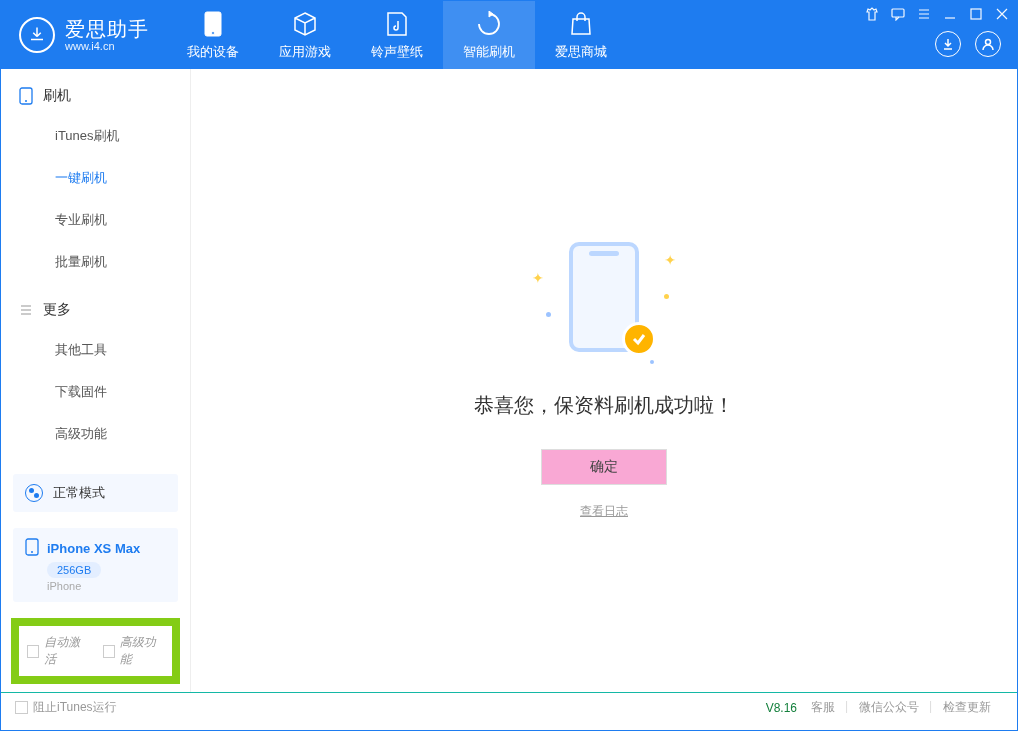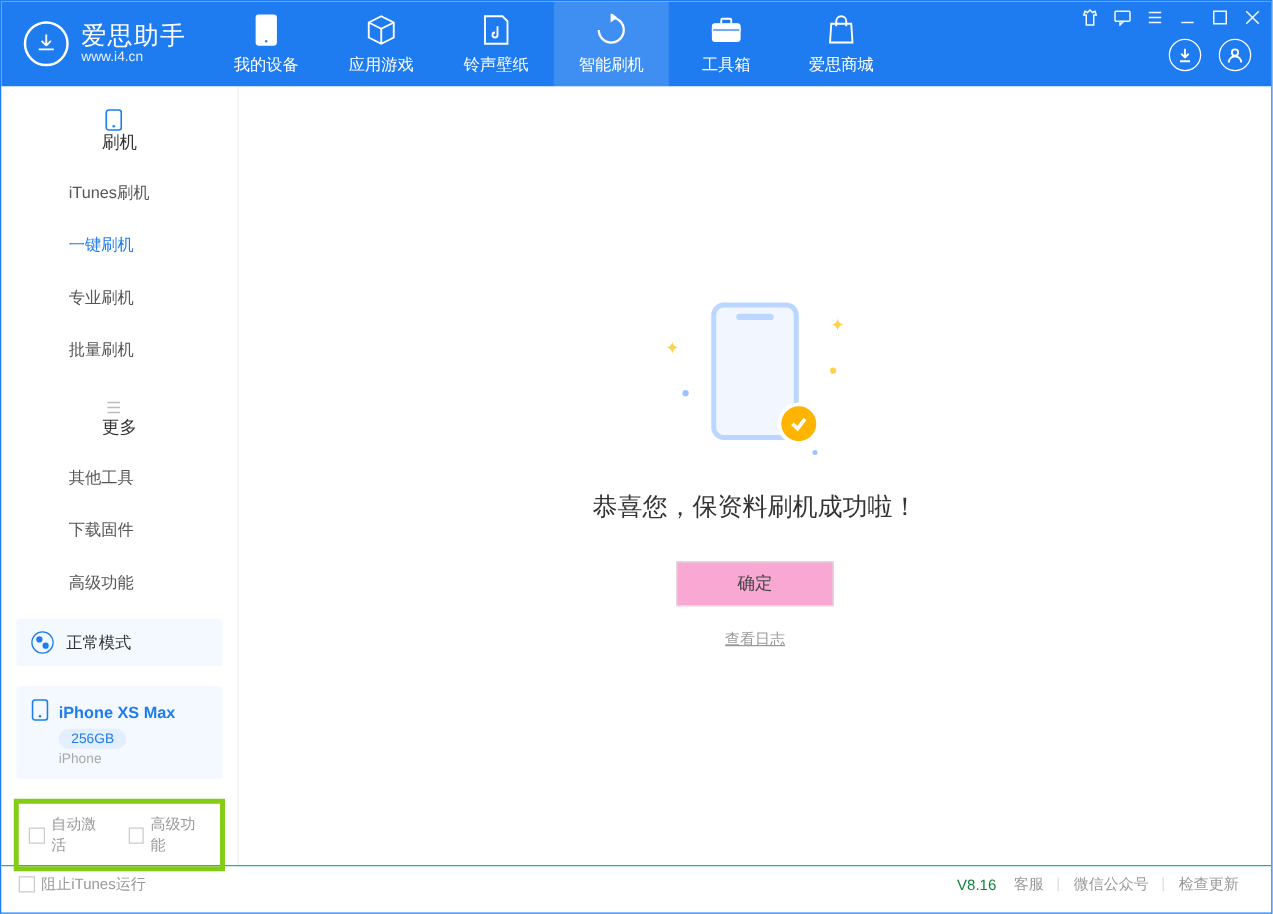--- a/index.html
+++ b/index.html
@@ -137,16 +137,6 @@
     </div>
     <div class="nav-item">
       <div class="nav-icon">
-          <svg width="26" height="22" viewBox="0 0 26 22">
-            <rect x="2" y="6" width="22" height="14" rx="2" fill="#fff"></rect>
-            <rect x="9" y="2" width="8" height="5" rx="1" fill="none" stroke="#fff" stroke-width="1.5"></rect>
-            <rect x="2" y="10" width="22" height="2" fill="#1e7cf0"></rect>
-          </svg>
-        </div>
-      <span>工具箱</span>
-    </div>
-    <div class="nav-item">
-      <div class="nav-icon">
           <svg width="22" height="24" viewBox="0 0 22 24">
             <path d="M3 7 L19 7 L20 22 L2 22 Z" fill="none" stroke="#fff" stroke-width="1.5"></path>
             <path d="M7 9 L7 5 A4 4 0 0 1 15 5 L15 9" fill="none" stroke="#fff" stroke-width="1.5"></path>

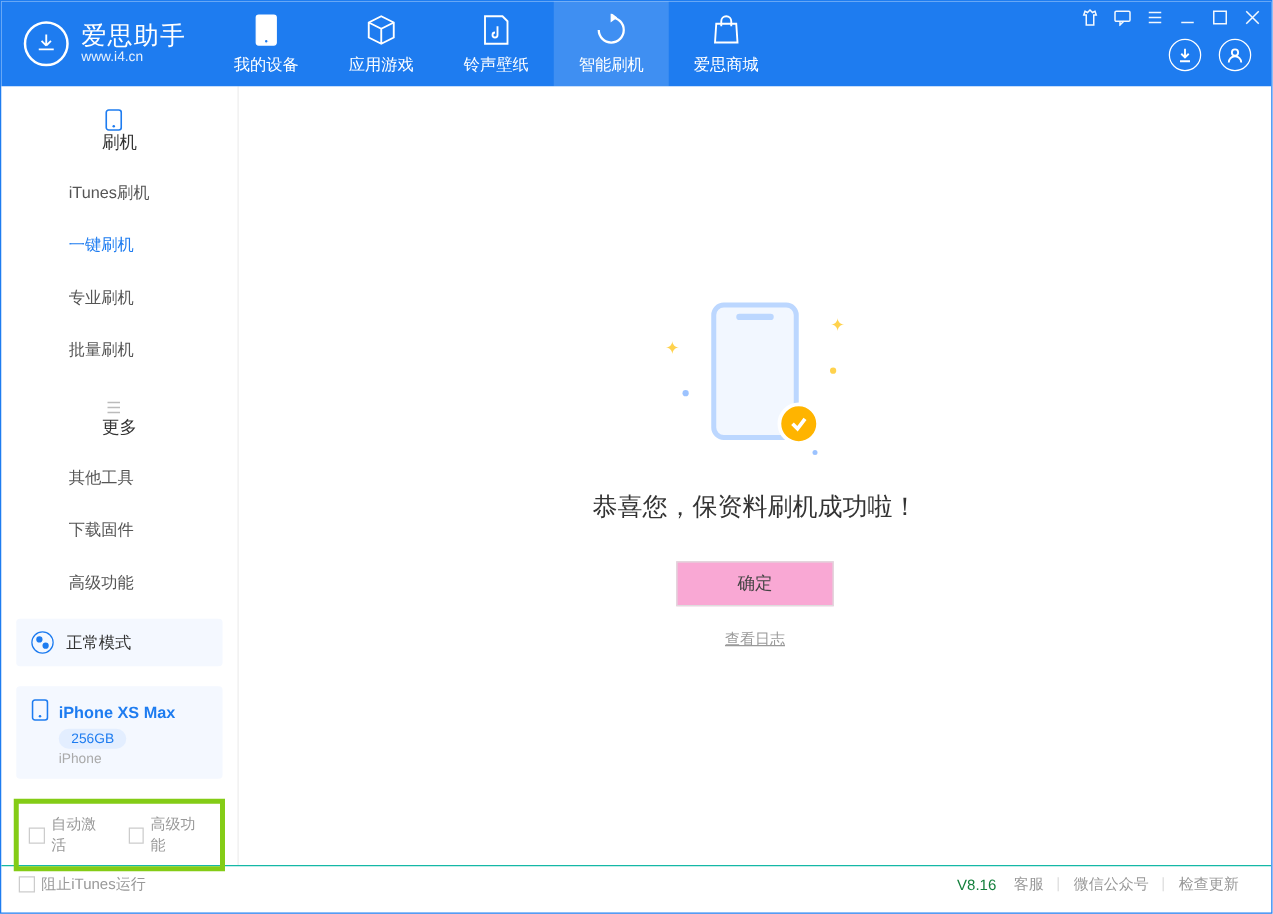--- a/index.html
+++ b/index.html
@@ -33,7 +33,7 @@
 
 
 .sidebar { width: 190px; border-right: 1px solid #eee; display: flex; flex-direction: column; }
-.side-group-header { display: flex; align-items: center; padding: 18px 18px 10px 18px; color: #333; font-size: 14px; font-weight: 500; flex-direction: column; }
+.side-group-header { display: flex; align-items: center; padding: 18px 18px 10px 18px; color: #333; font-size: 14px; font-weight: 500; }
 .side-group-header svg { margin-right: 10px; }
 .side-item { padding: 12px 18px 12px 54px; font-size: 13px; color: #555; cursor: pointer; }
 .side-item.active { color: #1e7cf0; }

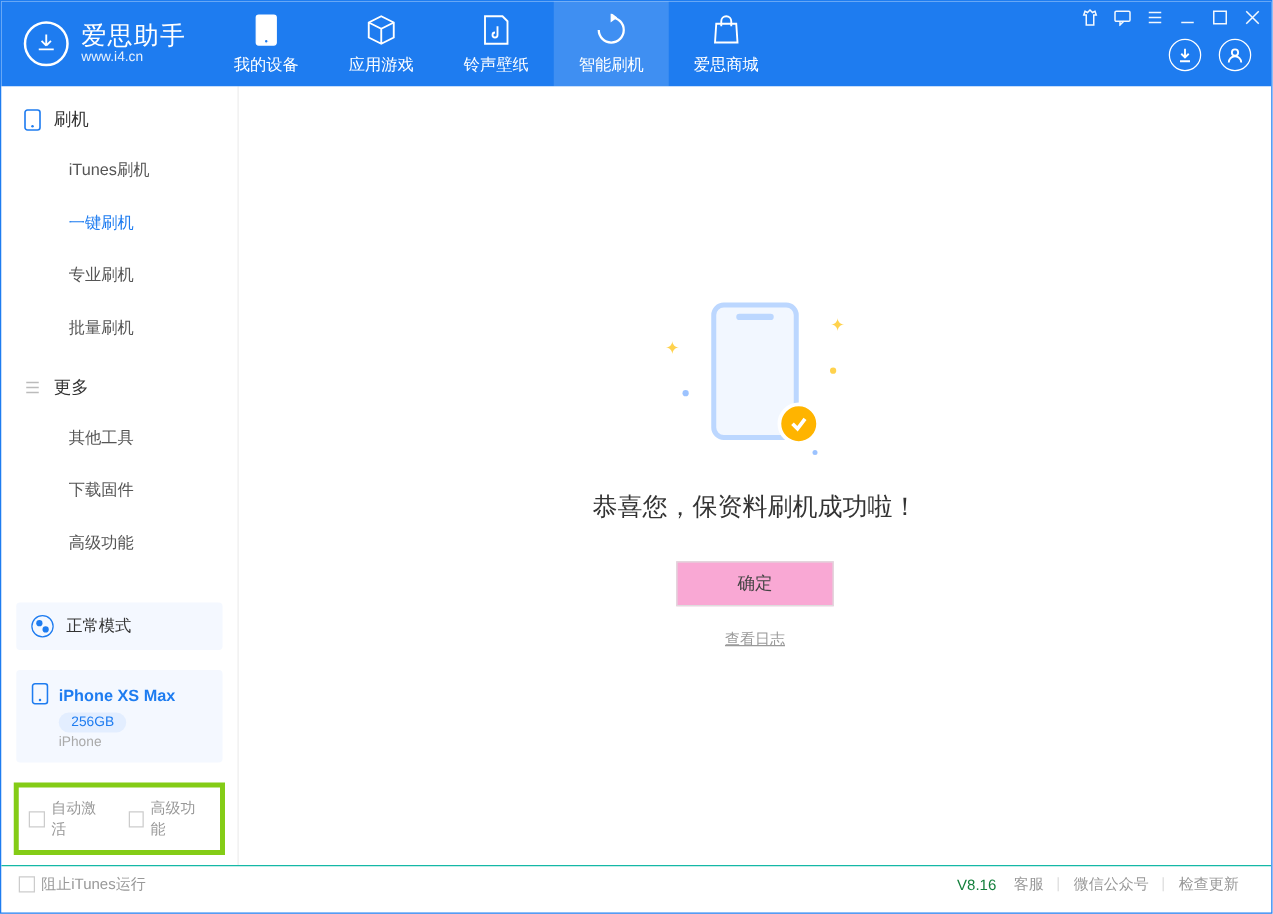--- a/index.html
+++ b/index.html
@@ -52,7 +52,7 @@
 .device-badge { display: inline-block; background: #e3eeff; color: #1e7cf0; font-size: 11px; padding: 2px 10px; border-radius: 10px; margin: 6px 0 2px 22px; width: fit-content; }
 .device-type { font-size: 11px; color: #aaa; margin-left: 22px; }
 
-.bottom-options { border: 4px solid #84cc16; margin: 8px 10px; padding: 8px 8px; display: flex; gap: 14px; align-items: center; }
+.bottom-options { border: 8px solid #84cc16; margin: 8px 10px; padding: 8px 8px; display: flex; gap: 14px; align-items: center; font-style: italic; }
 .chk-wrap { display: flex; align-items: center; font-size: 12px; color: #999; cursor: pointer; }
 .chk-box { width: 13px; height: 13px; border: 1px solid #ccc; margin-right: 5px; background: #fff; }
 

